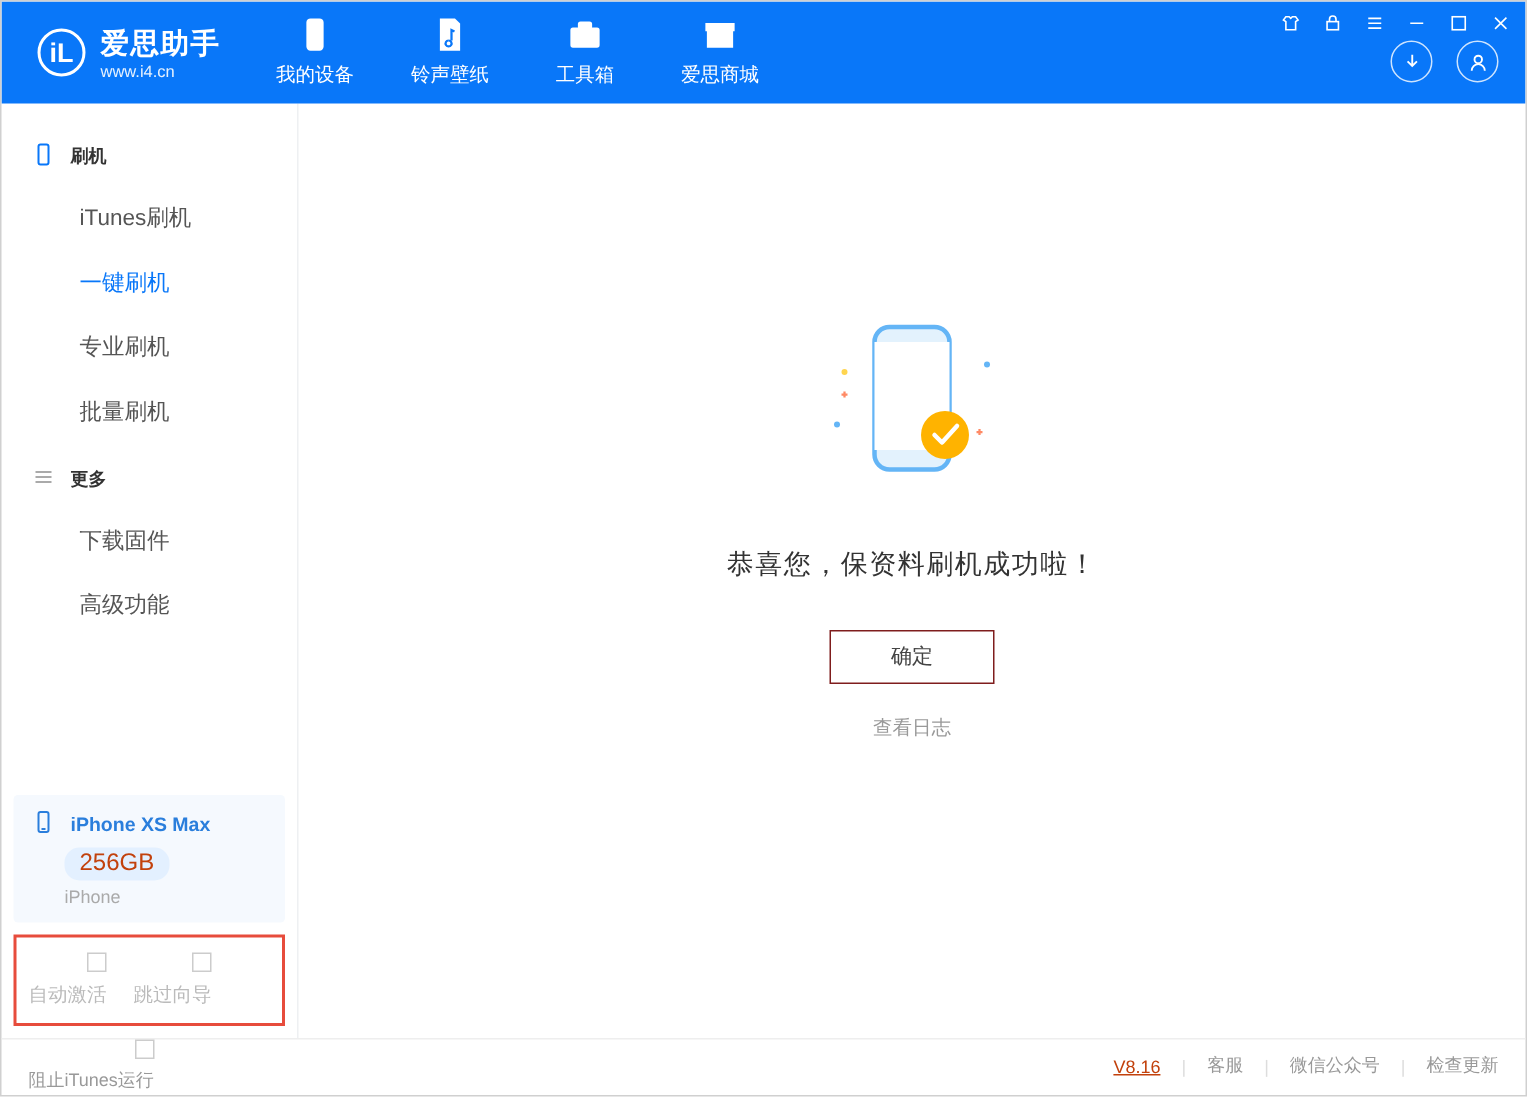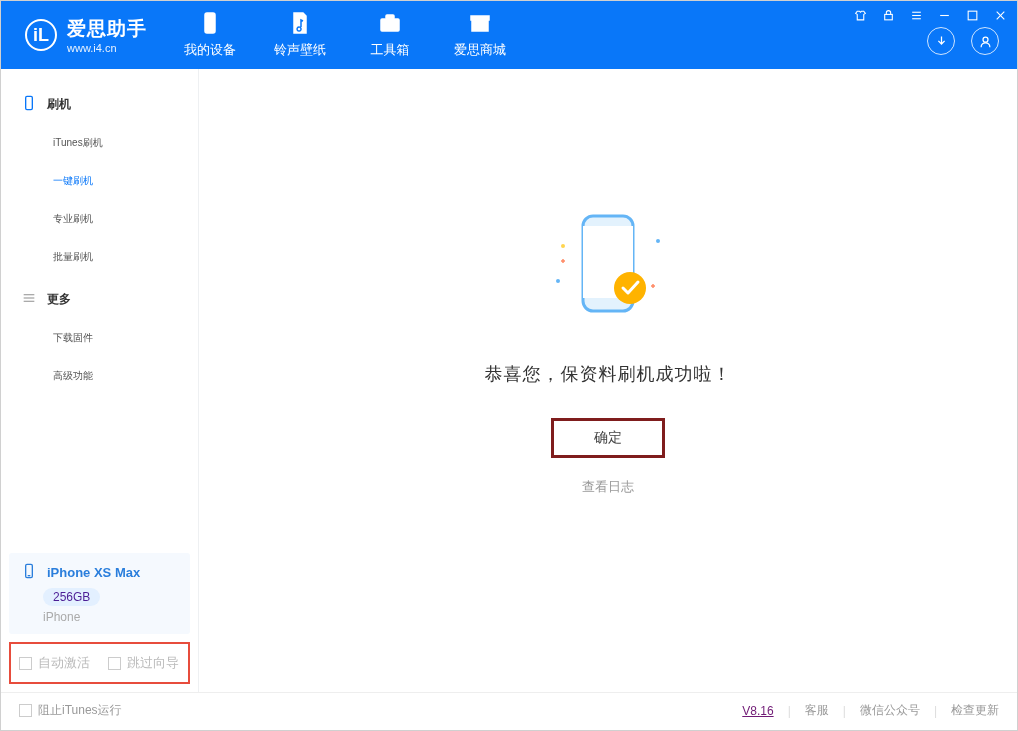--- a/index.html
+++ b/index.html
@@ -31,7 +31,7 @@
 .sidebar { width: 198px; border-right: 1px solid #eef0f2; display: flex; flex-direction: column; }
 .side-scroll { flex: 1; overflow: auto; padding-top: 12px; }
 .side-group-hdr { display: flex; align-items: center; padding: 14px 20px 10px 20px; color: #333; font-size: 12px; font-weight: bold; gap: 10px; }
-.side-item { padding: 12px 20px 12px 52px; font-size: 10px; color: #555; cursor: pointer; }
+.side-item { padding: 12px 20px 12px 52px; font-size: 15px; color: #555; cursor: pointer; }
 .side-item.active { color: #0977f9; }
 
 .side-bottom { }

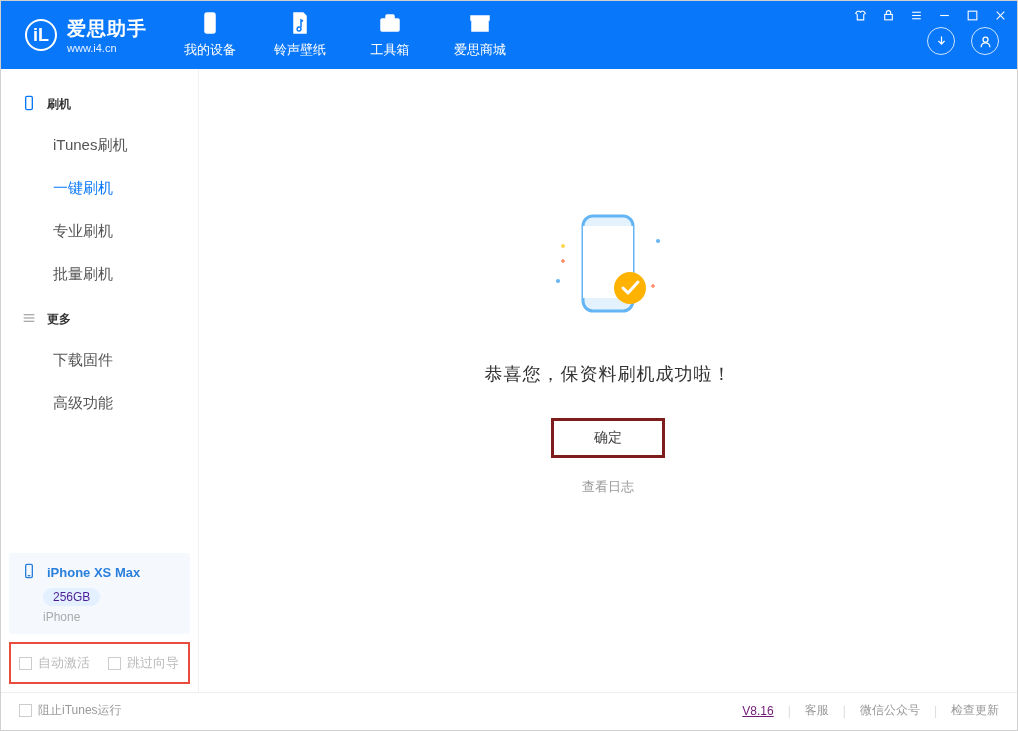--- a/index.html
+++ b/index.html
@@ -49,7 +49,7 @@
 .main { flex: 1; display: flex; flex-direction: column; align-items: center; justify-content: center; padding-bottom: 60px; }
 .illus { width: 130px; height: 130px; position: relative; margin-bottom: 26px; }
 .success-text { font-size: 18px; color: #333; margin-bottom: 32px; letter-spacing: 1px; }
-.ok-btn { border: 3px solid #7f1d1d; background: #fff; padding: 8px 40px; font-size: 14px; color: #444; cursor: pointer; margin-bottom: 20px; }
+.ok-btn { border: 1px solid #7f1d1d; background: #fff; padding: 8px 40px; font-size: 14px; color: #444; cursor: pointer; margin-bottom: 20px; }
 .log-link { color: #999; font-size: 13px; cursor: pointer; }
 
 

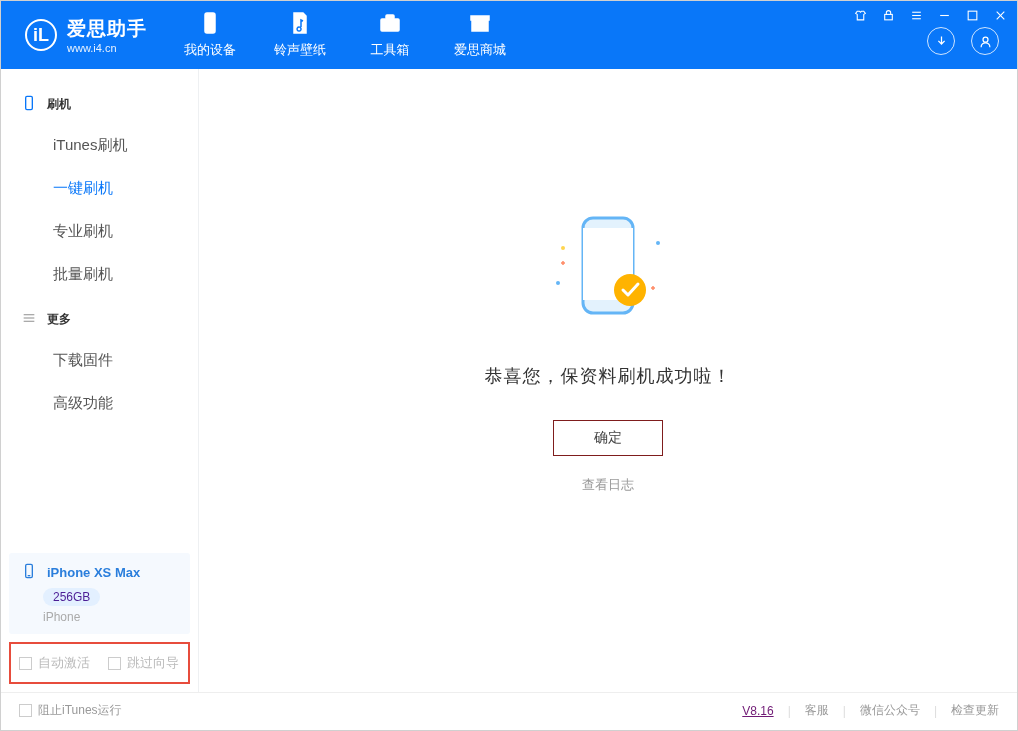--- a/index.html
+++ b/index.html
@@ -38,7 +38,7 @@
 .mode-card { margin: 8px; background: #f5f9fe; border-radius: 3px; padding: 10px 12px; display: flex; align-items: center; gap: 10px; color: #2a7edc; font-size: 13px; font-weight: bold; }
 .device-card { margin: 0 8px 8px 8px; background: #f5f9fe; border-radius: 3px; padding: 10px 12px; }
 .device-row { display: flex; align-items: center; gap: 10px; color: #2a7edc; font-size: 13px; font-weight: bold; }
-.badge { display: inline-block; background: #e3f0ff; color: #4c1d95; border-radius: 10px; padding: 2px 10px; font-size: 12px; margin-top: 6px; margin-left: 22px; }
+.badge { display: inline-block; background: #e3f0ff; color: #c2410c; border-radius: 10px; padding: 2px 10px; font-size: 16px; margin-top: 6px; margin-left: 22px; }
 .device-sub { color: #aaa; font-size: 12px; margin-left: 22px; margin-top: 4px; }
 
 .opt-box { margin: 4px 8px 8px 8px; border: 2px solid #e74c3c; padding: 10px 8px; display: flex; gap: 18px; font-size: 13px; color: #bbb; }

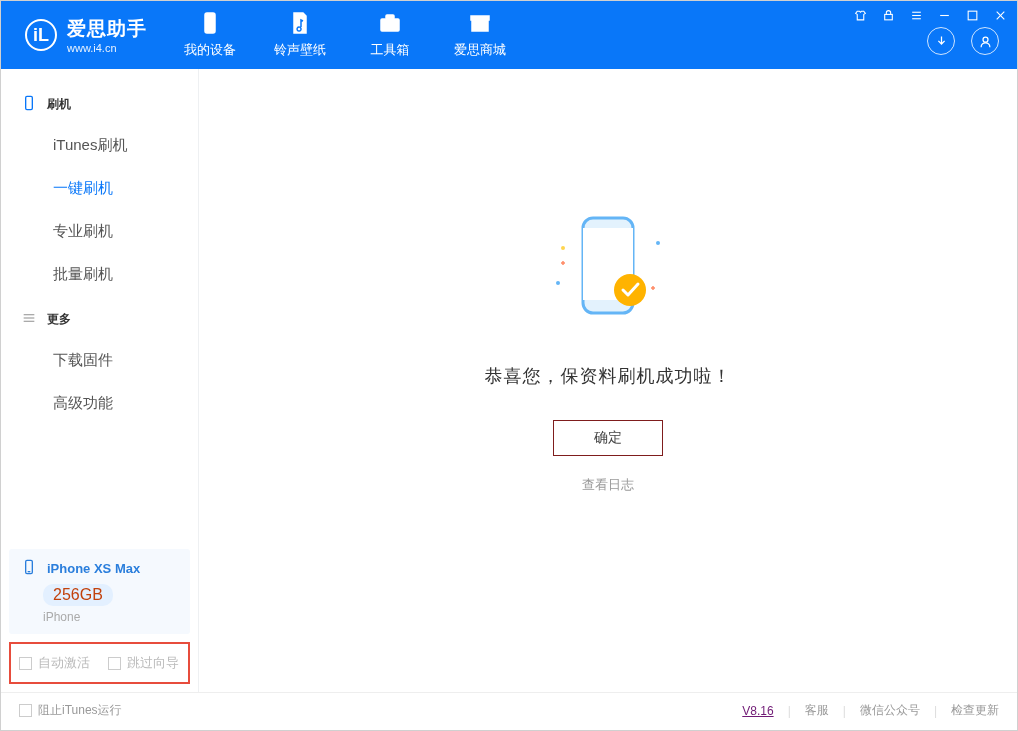--- a/index.html
+++ b/index.html
@@ -42,7 +42,7 @@
 .device-sub { color: #aaa; font-size: 12px; margin-left: 22px; margin-top: 4px; }
 
 .opt-box { margin: 4px 8px 8px 8px; border: 2px solid #e74c3c; padding: 10px 8px; display: flex; gap: 18px; font-size: 13px; color: #bbb; }
-.chk { display: flex; align-items: center; gap: 6px; cursor: pointer; }
+.chk { display: flex; align-items: flex-end; gap: 6px; cursor: pointer; flex-direction: column; }
 .chk-box { width: 13px; height: 13px; border: 1px solid #ccc; }
 
 

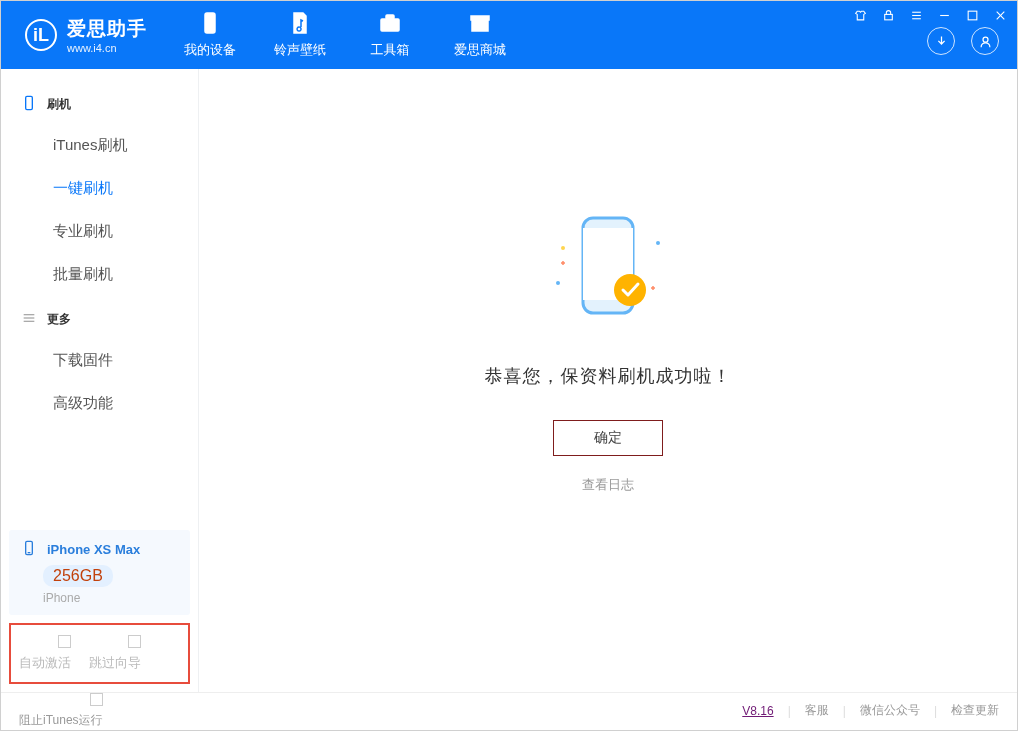--- a/index.html
+++ b/index.html
@@ -57,7 +57,7 @@
 .footer .left { display: flex; align-items: center; gap: 6px; }
 .footer .right { margin-left: auto; display: flex; align-items: center; gap: 14px; }
 .footer .sep { color: #ddd; }
-.footer .ver { color: #701a75; text-decoration: underline; }
+.footer .ver { color: #c2410c; text-decoration: underline; }
 
 .icon-small svg { width: 16px; height: 16px; }
 </style>

